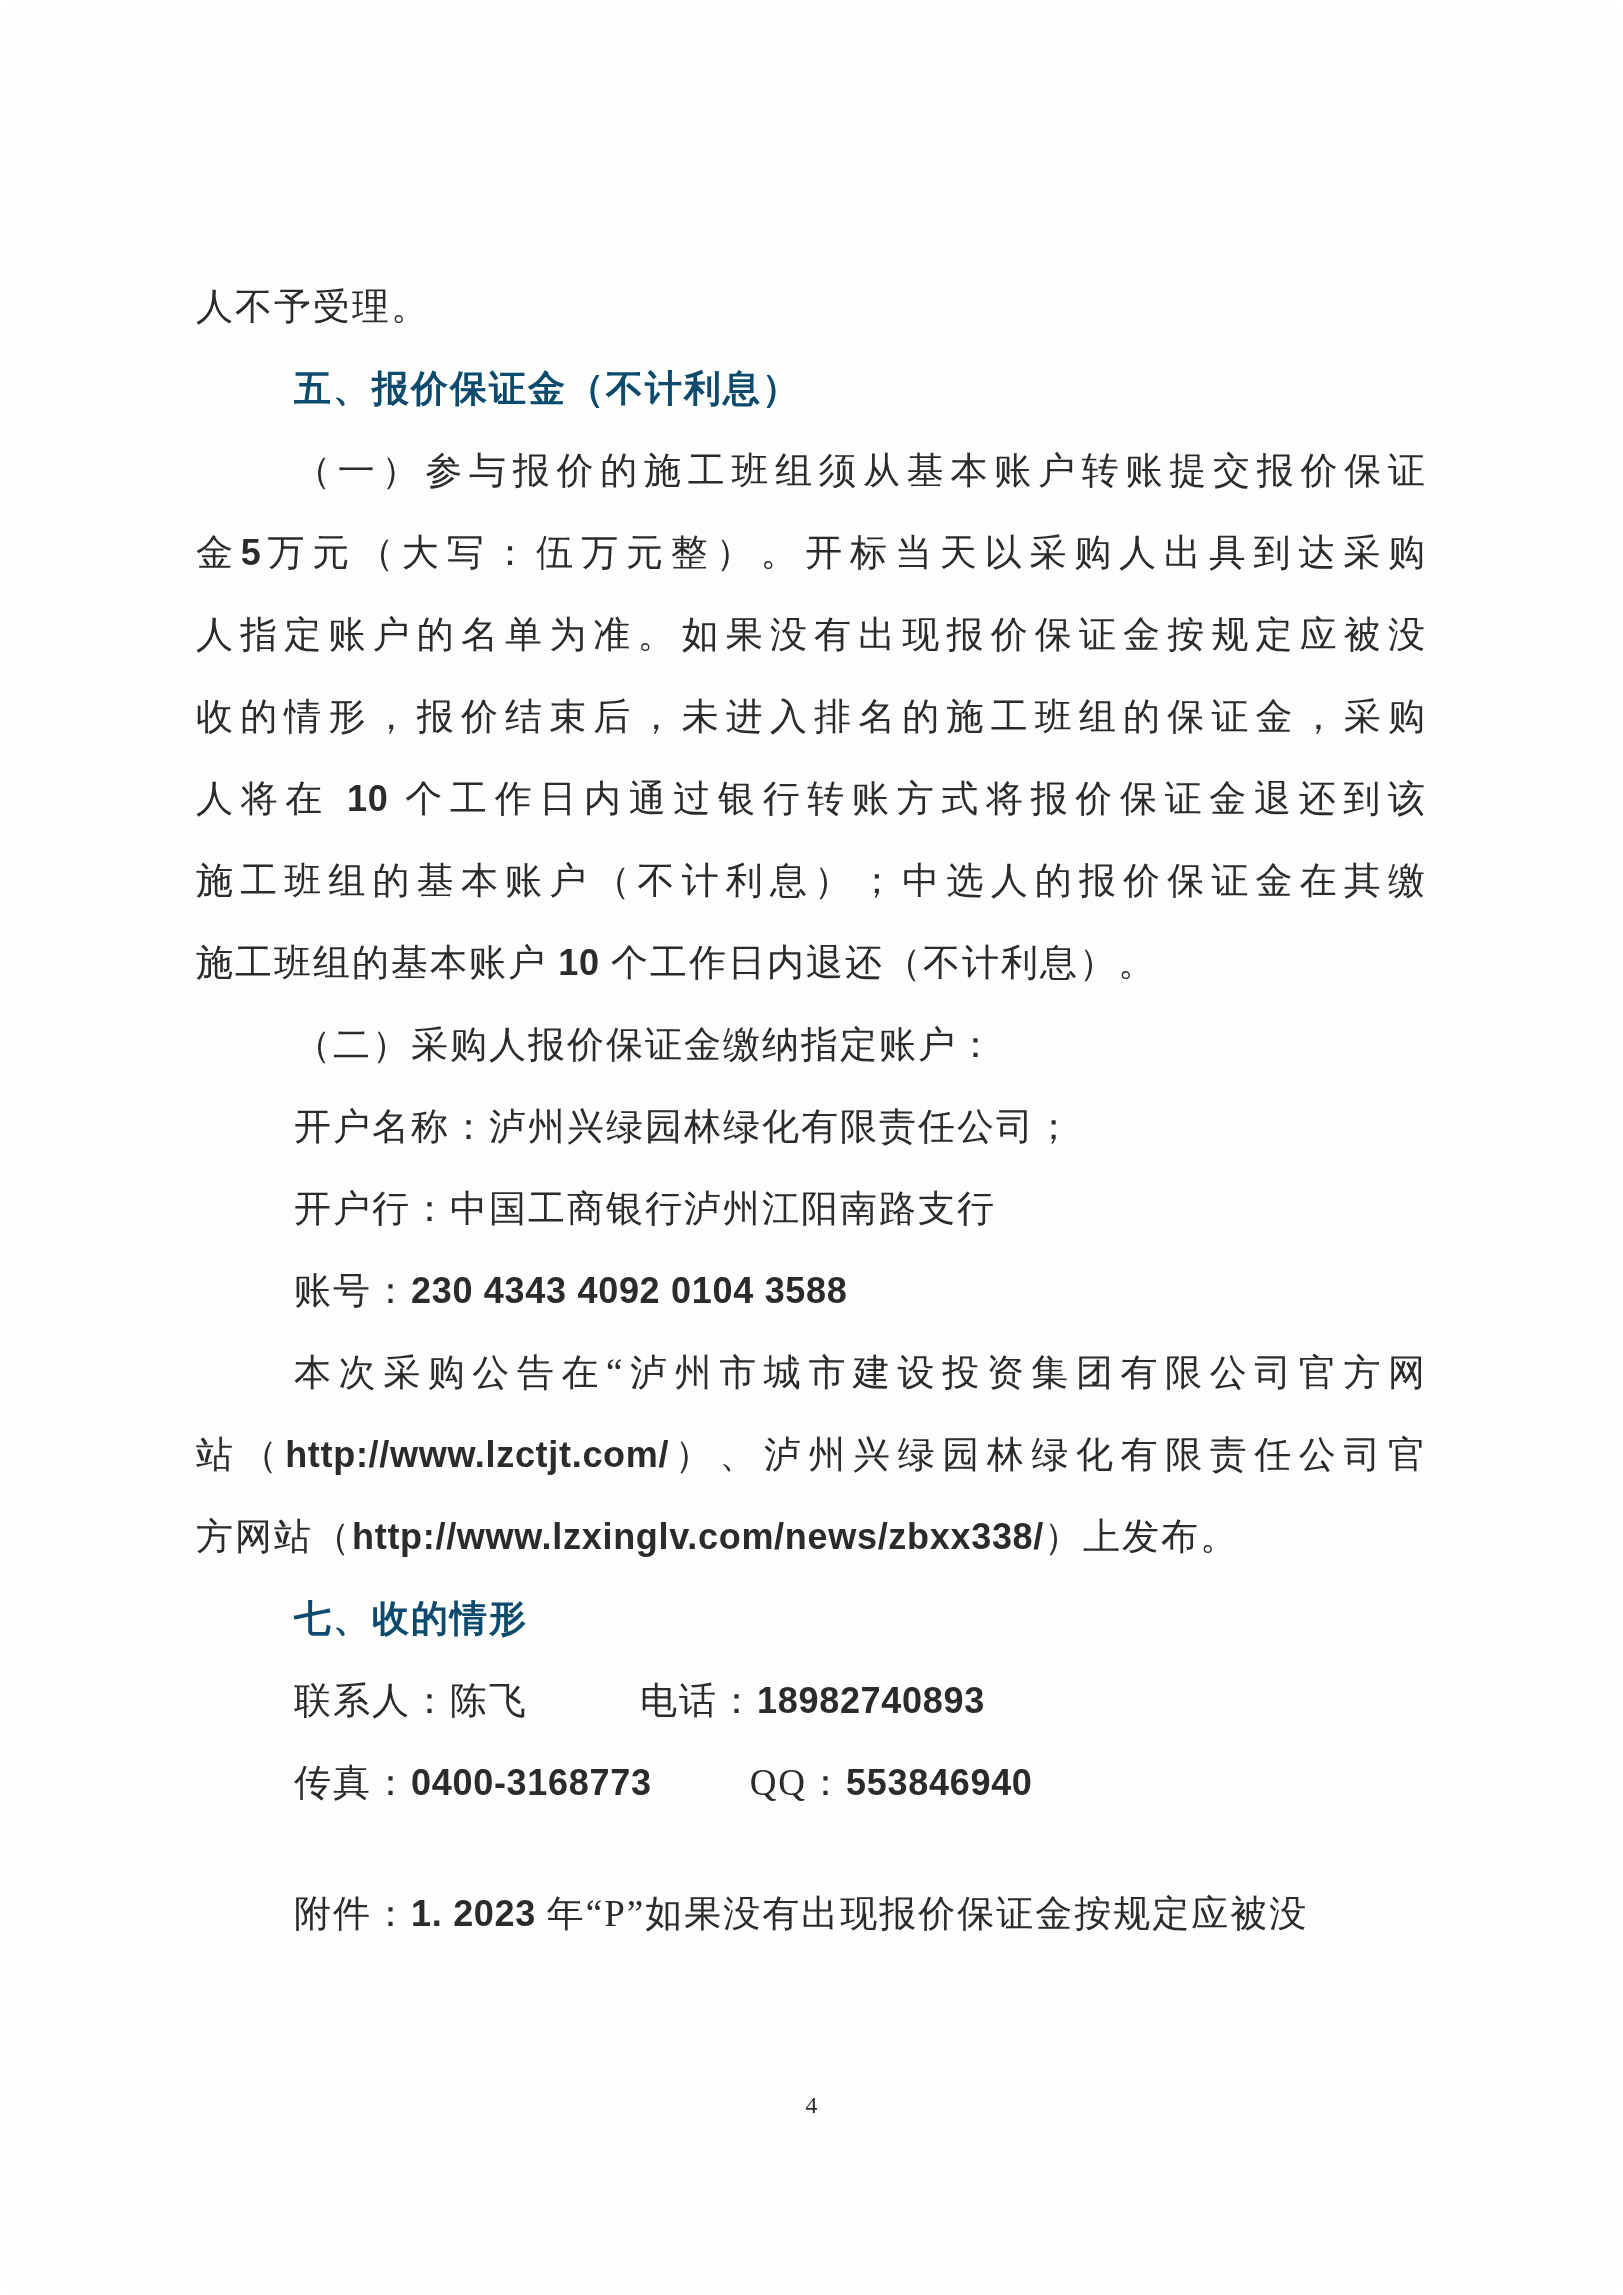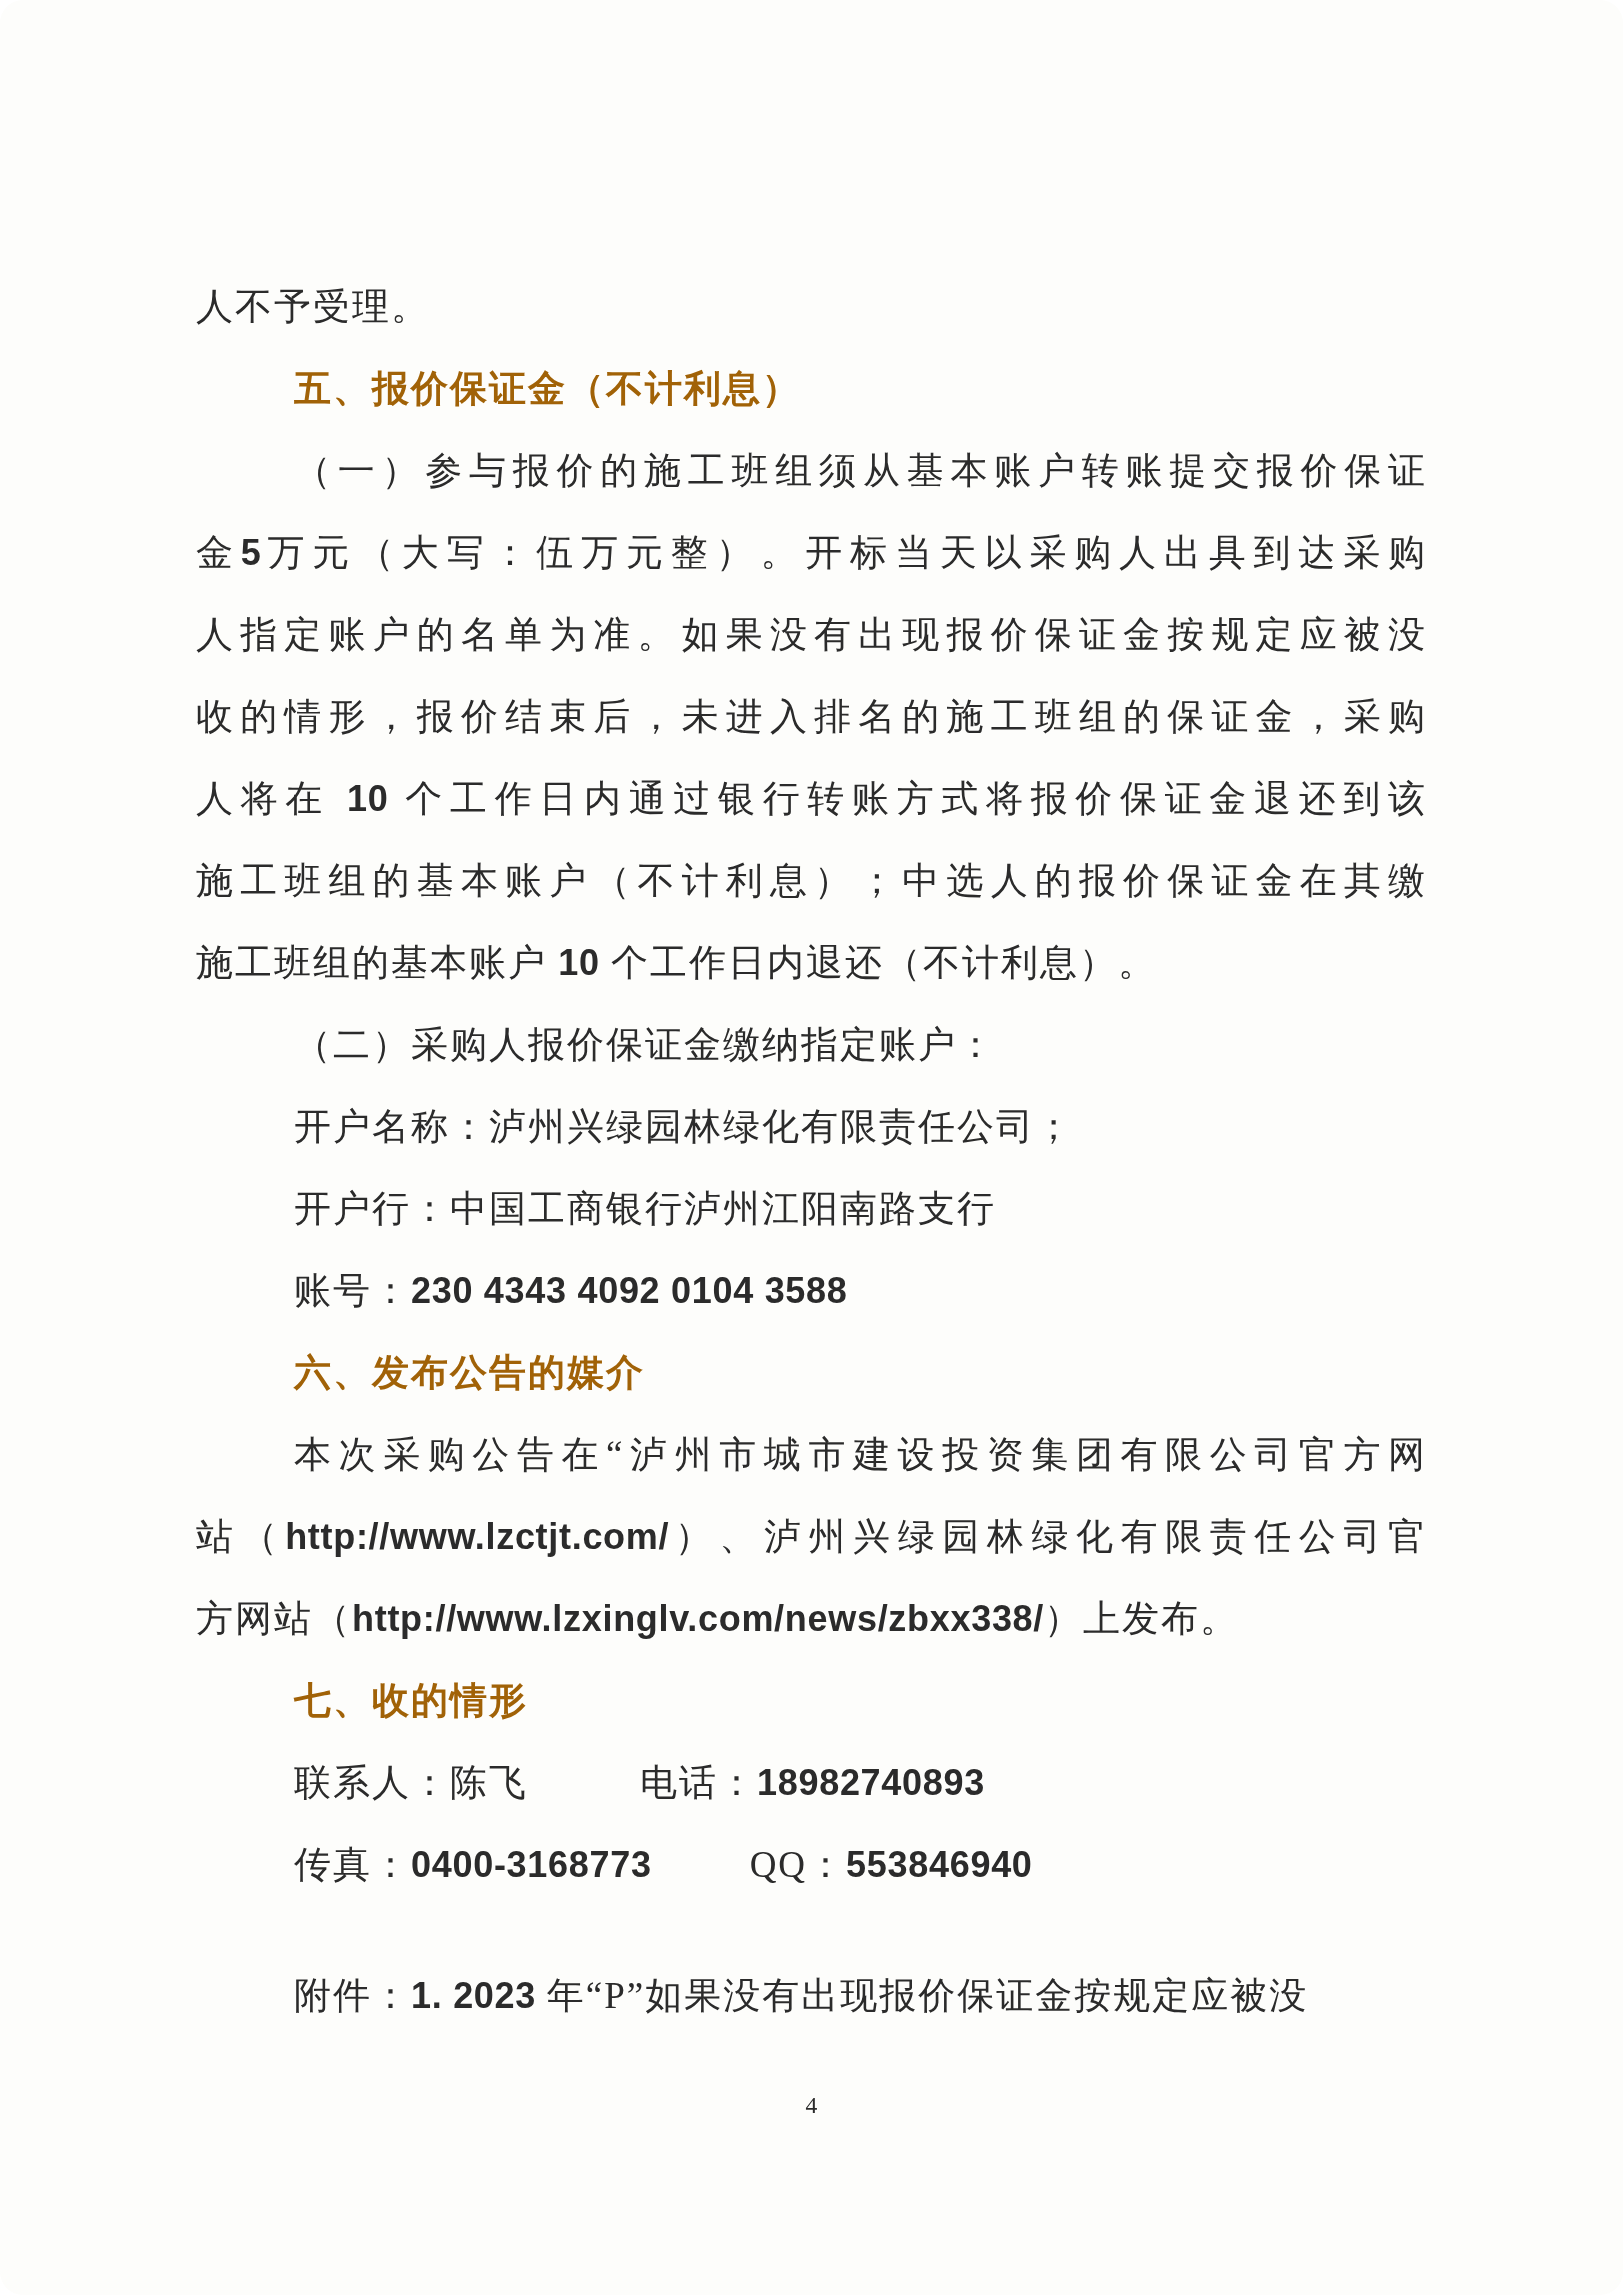--- a/index.html
+++ b/index.html
@@ -24,7 +24,7 @@
     overflow:visible;
     white-space:normal;
   }
-  .heading{font-weight:700;color:#a16207;}
+  .heading{font-weight:700;color:#0c4a6e;}
   .ind{text-indent:98px;}
   .just{text-align:justify;text-align-last:justify;}
   .num{

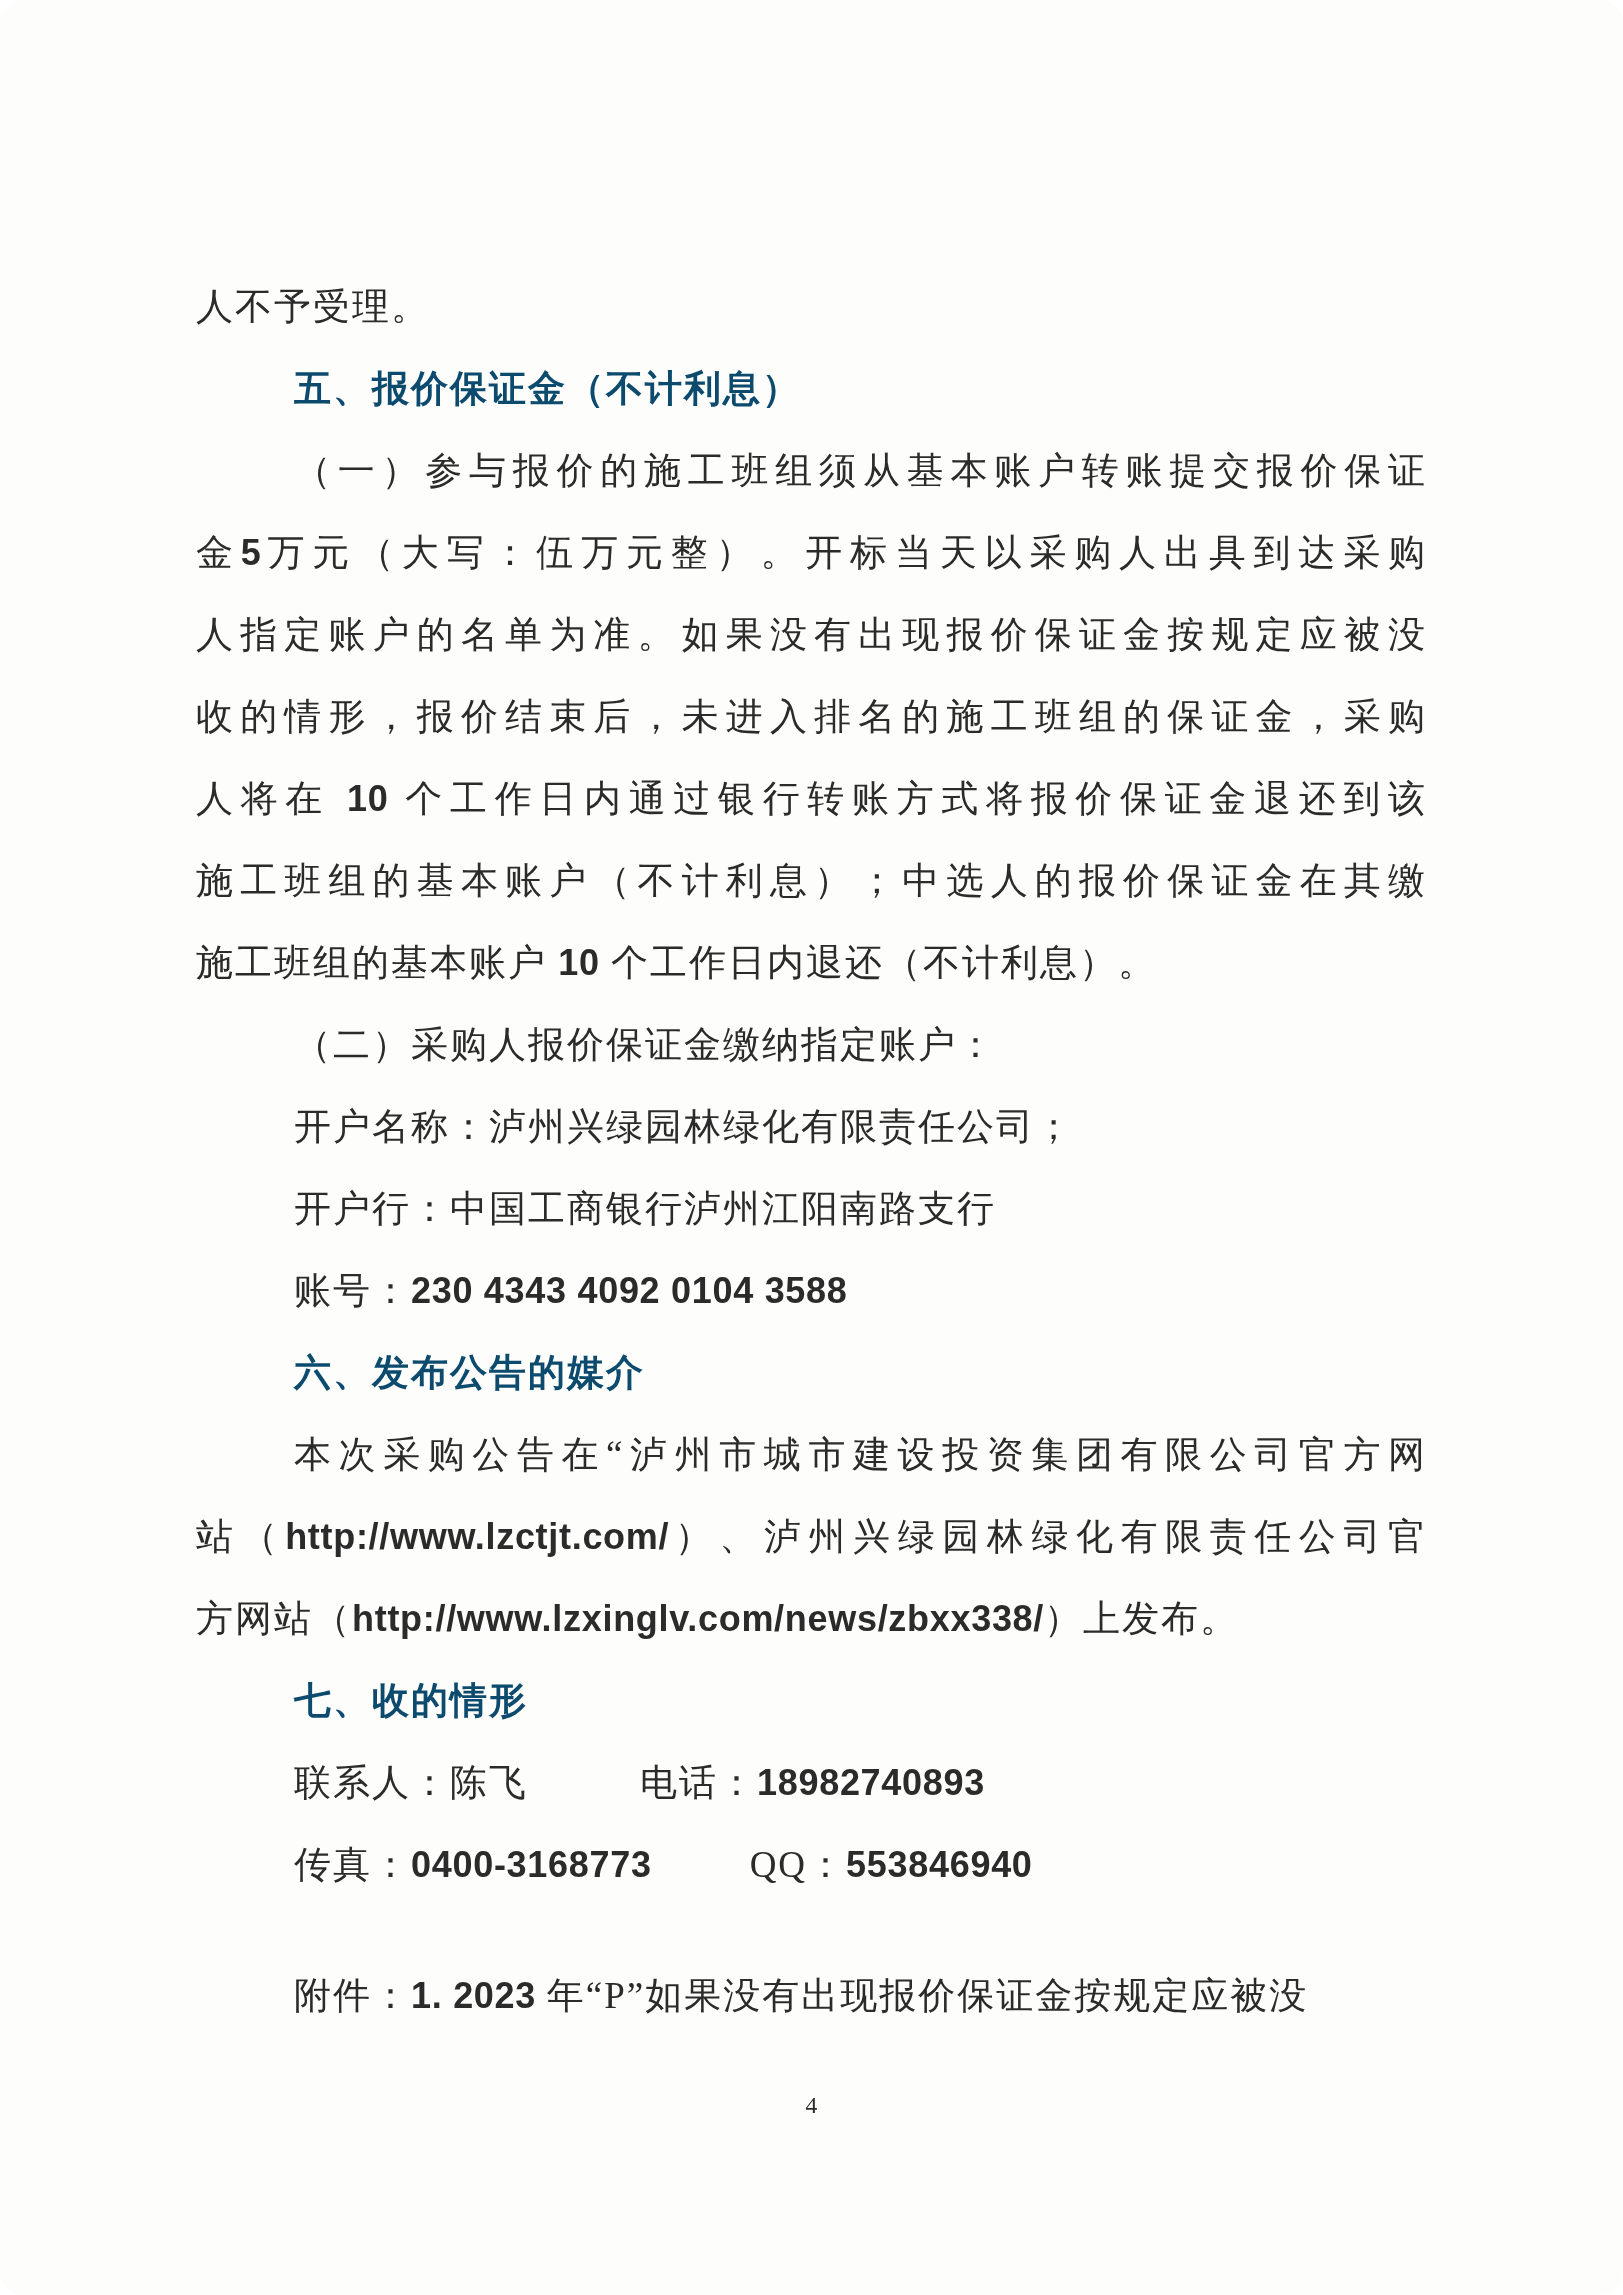--- a/index.html
+++ b/index.html
@@ -64,7 +64,6 @@
       <div class="line ind"><span>开户名称：泸州兴绿园林绿化有限责任公司；</span></div>
       <div class="line ind"><span>开户行：中国工商银行泸州江阳南路支行</span></div>
       <div class="line ind"><span>账号：</span><span class="num">230 4343 4092 0104 3588</span></div>
-      <div class="line heading ind"><span>六、发布公告的媒介</span></div>
       <div class="line ind just"><span>本次采购公告在“泸州市城市建设投资集团有限公司官方网</span></div>
       <div class="line just"><span>站（</span><span class="num ulink">http://www.lzctjt.com/</span><span>）、泸州兴绿园林绿化有限责任公司官</span></div>
       <div class="line"><span>方网站（</span><span class="num">http://www.lzxinglv.com/news/zbxx338/</span><span>）上发布。</span></div>

